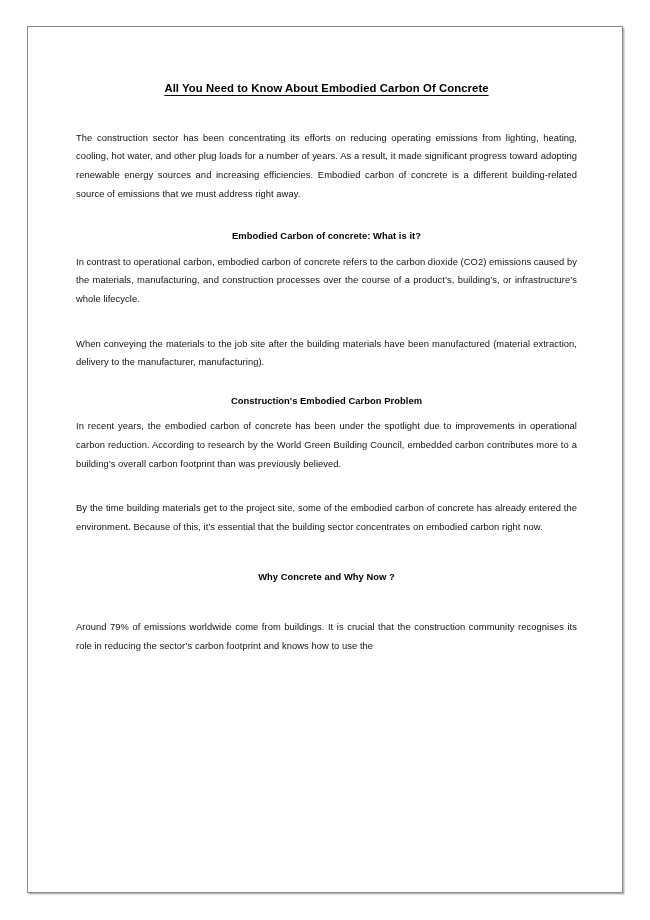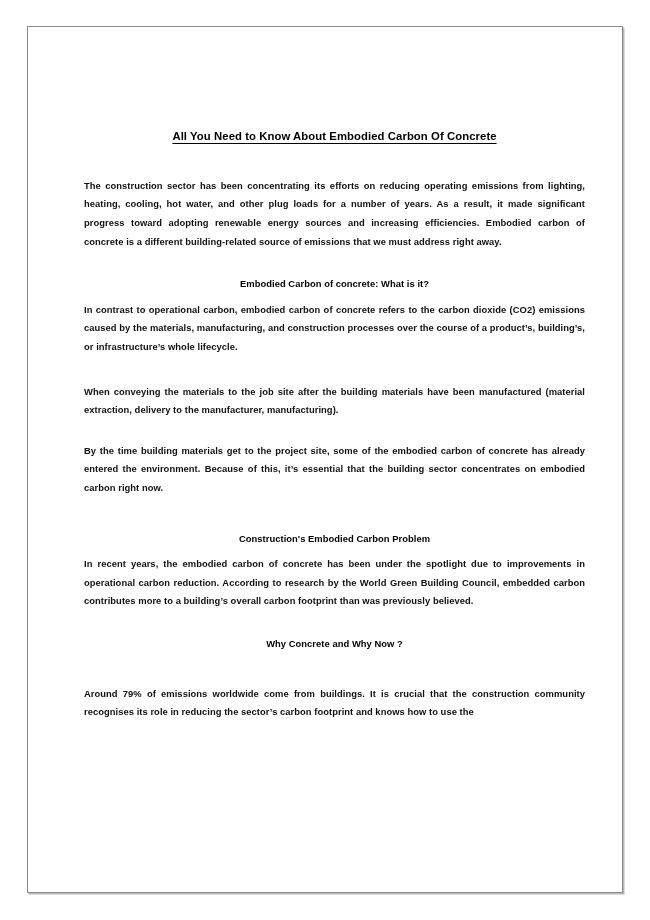--- a/index.html
+++ b/index.html
@@ -37,10 +37,9 @@
 
   .page-content {
     position: absolute;
-    left: 56px;
+    left: 48px;
     top: 54px;
     width: 501px;
-    margin-top: 48px;
   }
 
   .doc-title {

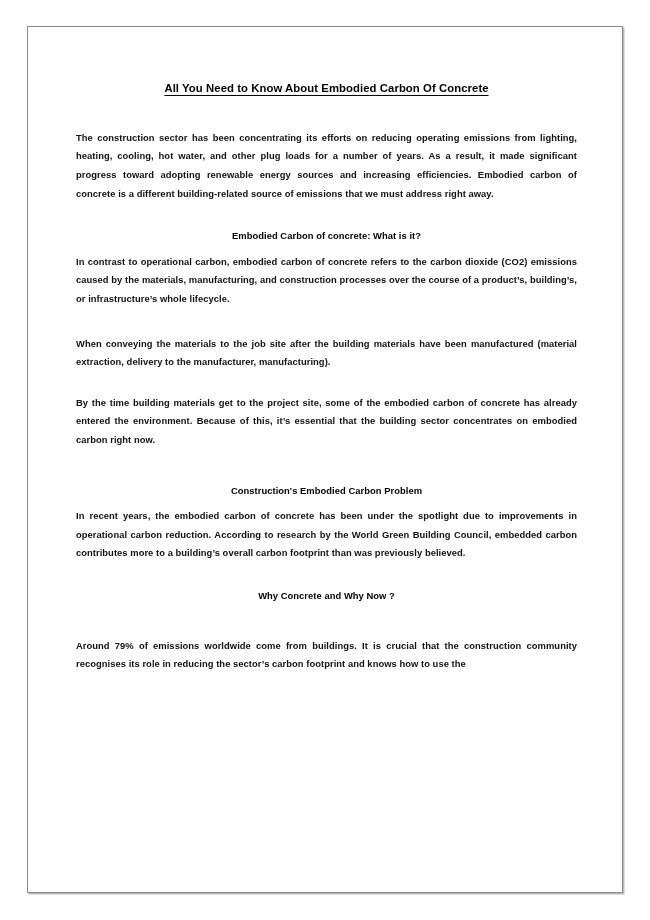--- a/index.html
+++ b/index.html
@@ -66,7 +66,7 @@
 
   .body-para {
     font-size: 9.4px;
-    font-weight: bold;
+    font-weight: normal;
     color: #111111;
     line-height: 1.98;
     text-align: justify;

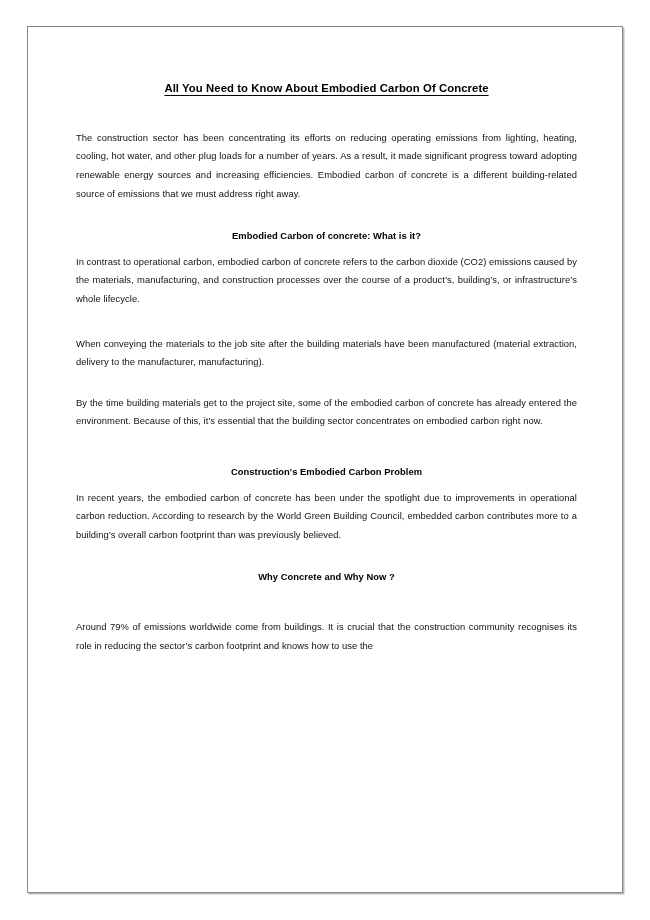--- a/index.html
+++ b/index.html
@@ -110,13 +110,13 @@
       </div>
 
 
-      <div class="block loose">
-        <p class="body-para">By the time building materials get to the project site, some of the embodied carbon of concrete has already entered the environment. Because of this, it’s essential that the building sector concentrates on embodied carbon right now.</p>
-      </div>
-
       <div class="block">
         <div class="section-heading">Construction's Embodied Carbon Problem</div>
         <p class="body-para">In recent years, the embodied carbon of concrete has been under the spotlight due to improvements in operational carbon reduction. According to research by the World Green Building Council, embedded carbon contributes more to a building’s overall carbon footprint than was previously believed.</p>
+      </div>
+
+      <div class="block loose">
+        <p class="body-para">By the time building materials get to the project site, some of the embodied carbon of concrete has already entered the environment. Because of this, it’s essential that the building sector concentrates on embodied carbon right now.</p>
       </div>
 
       <div class="block loose">

